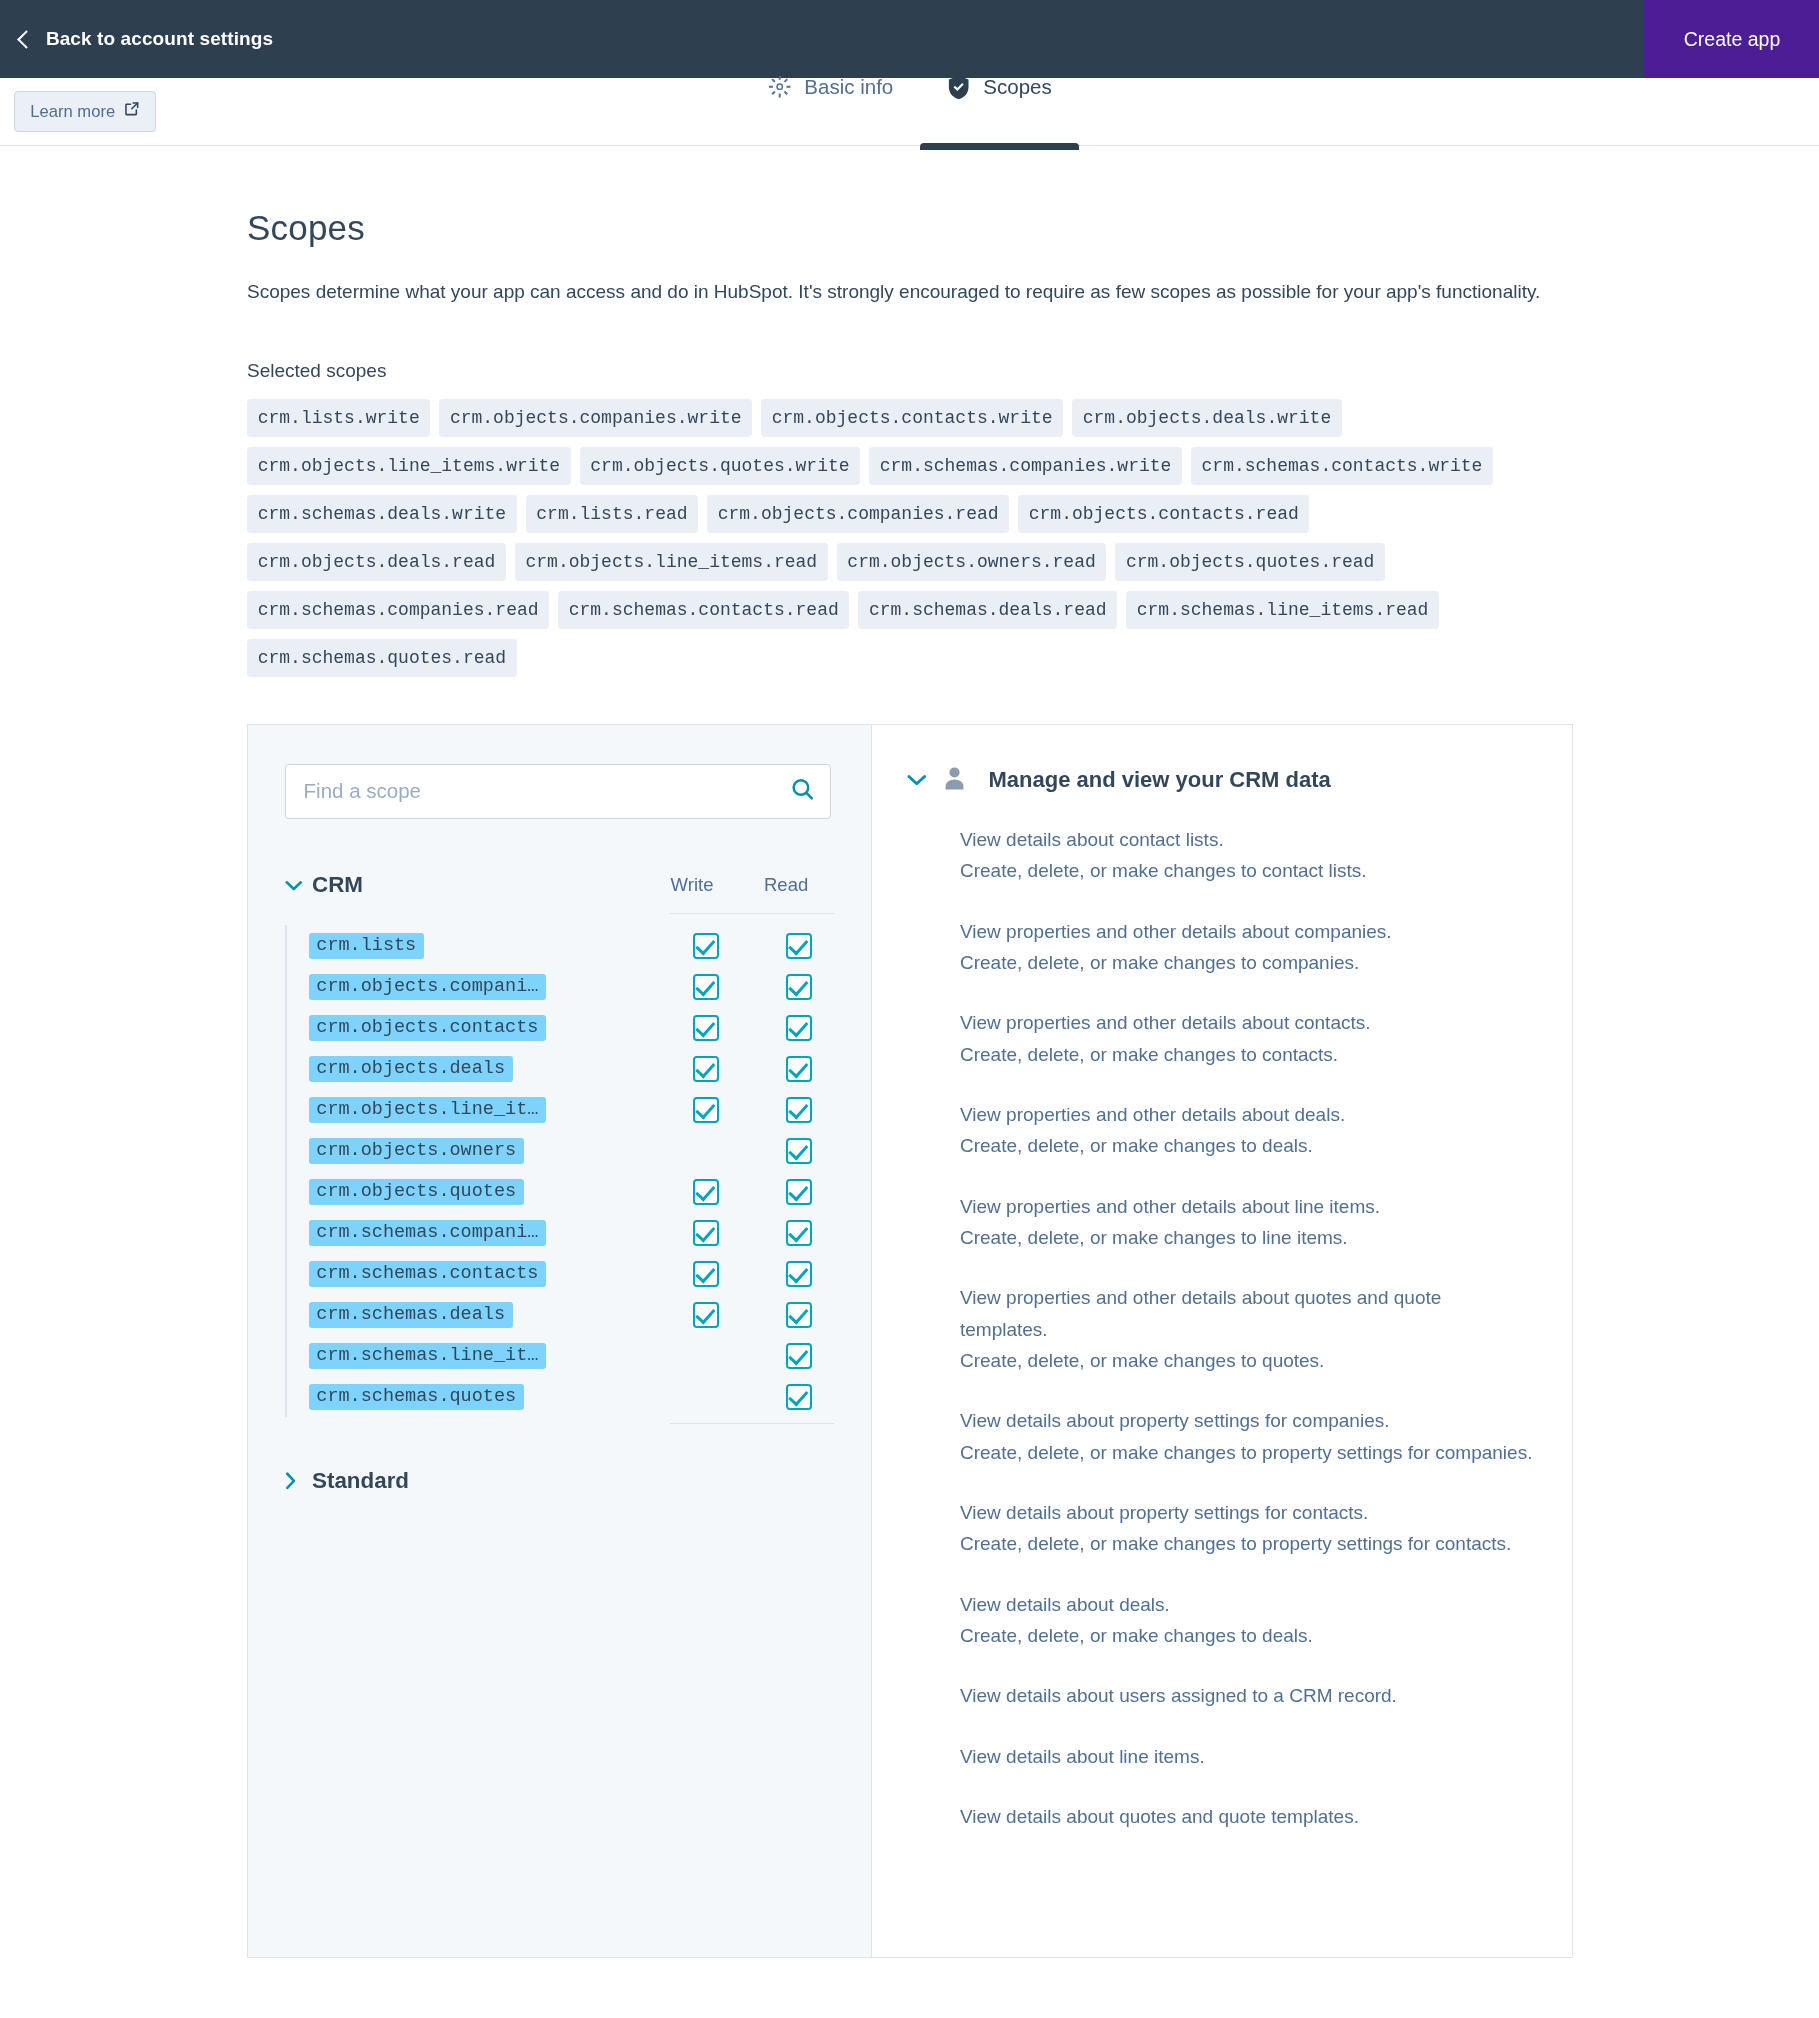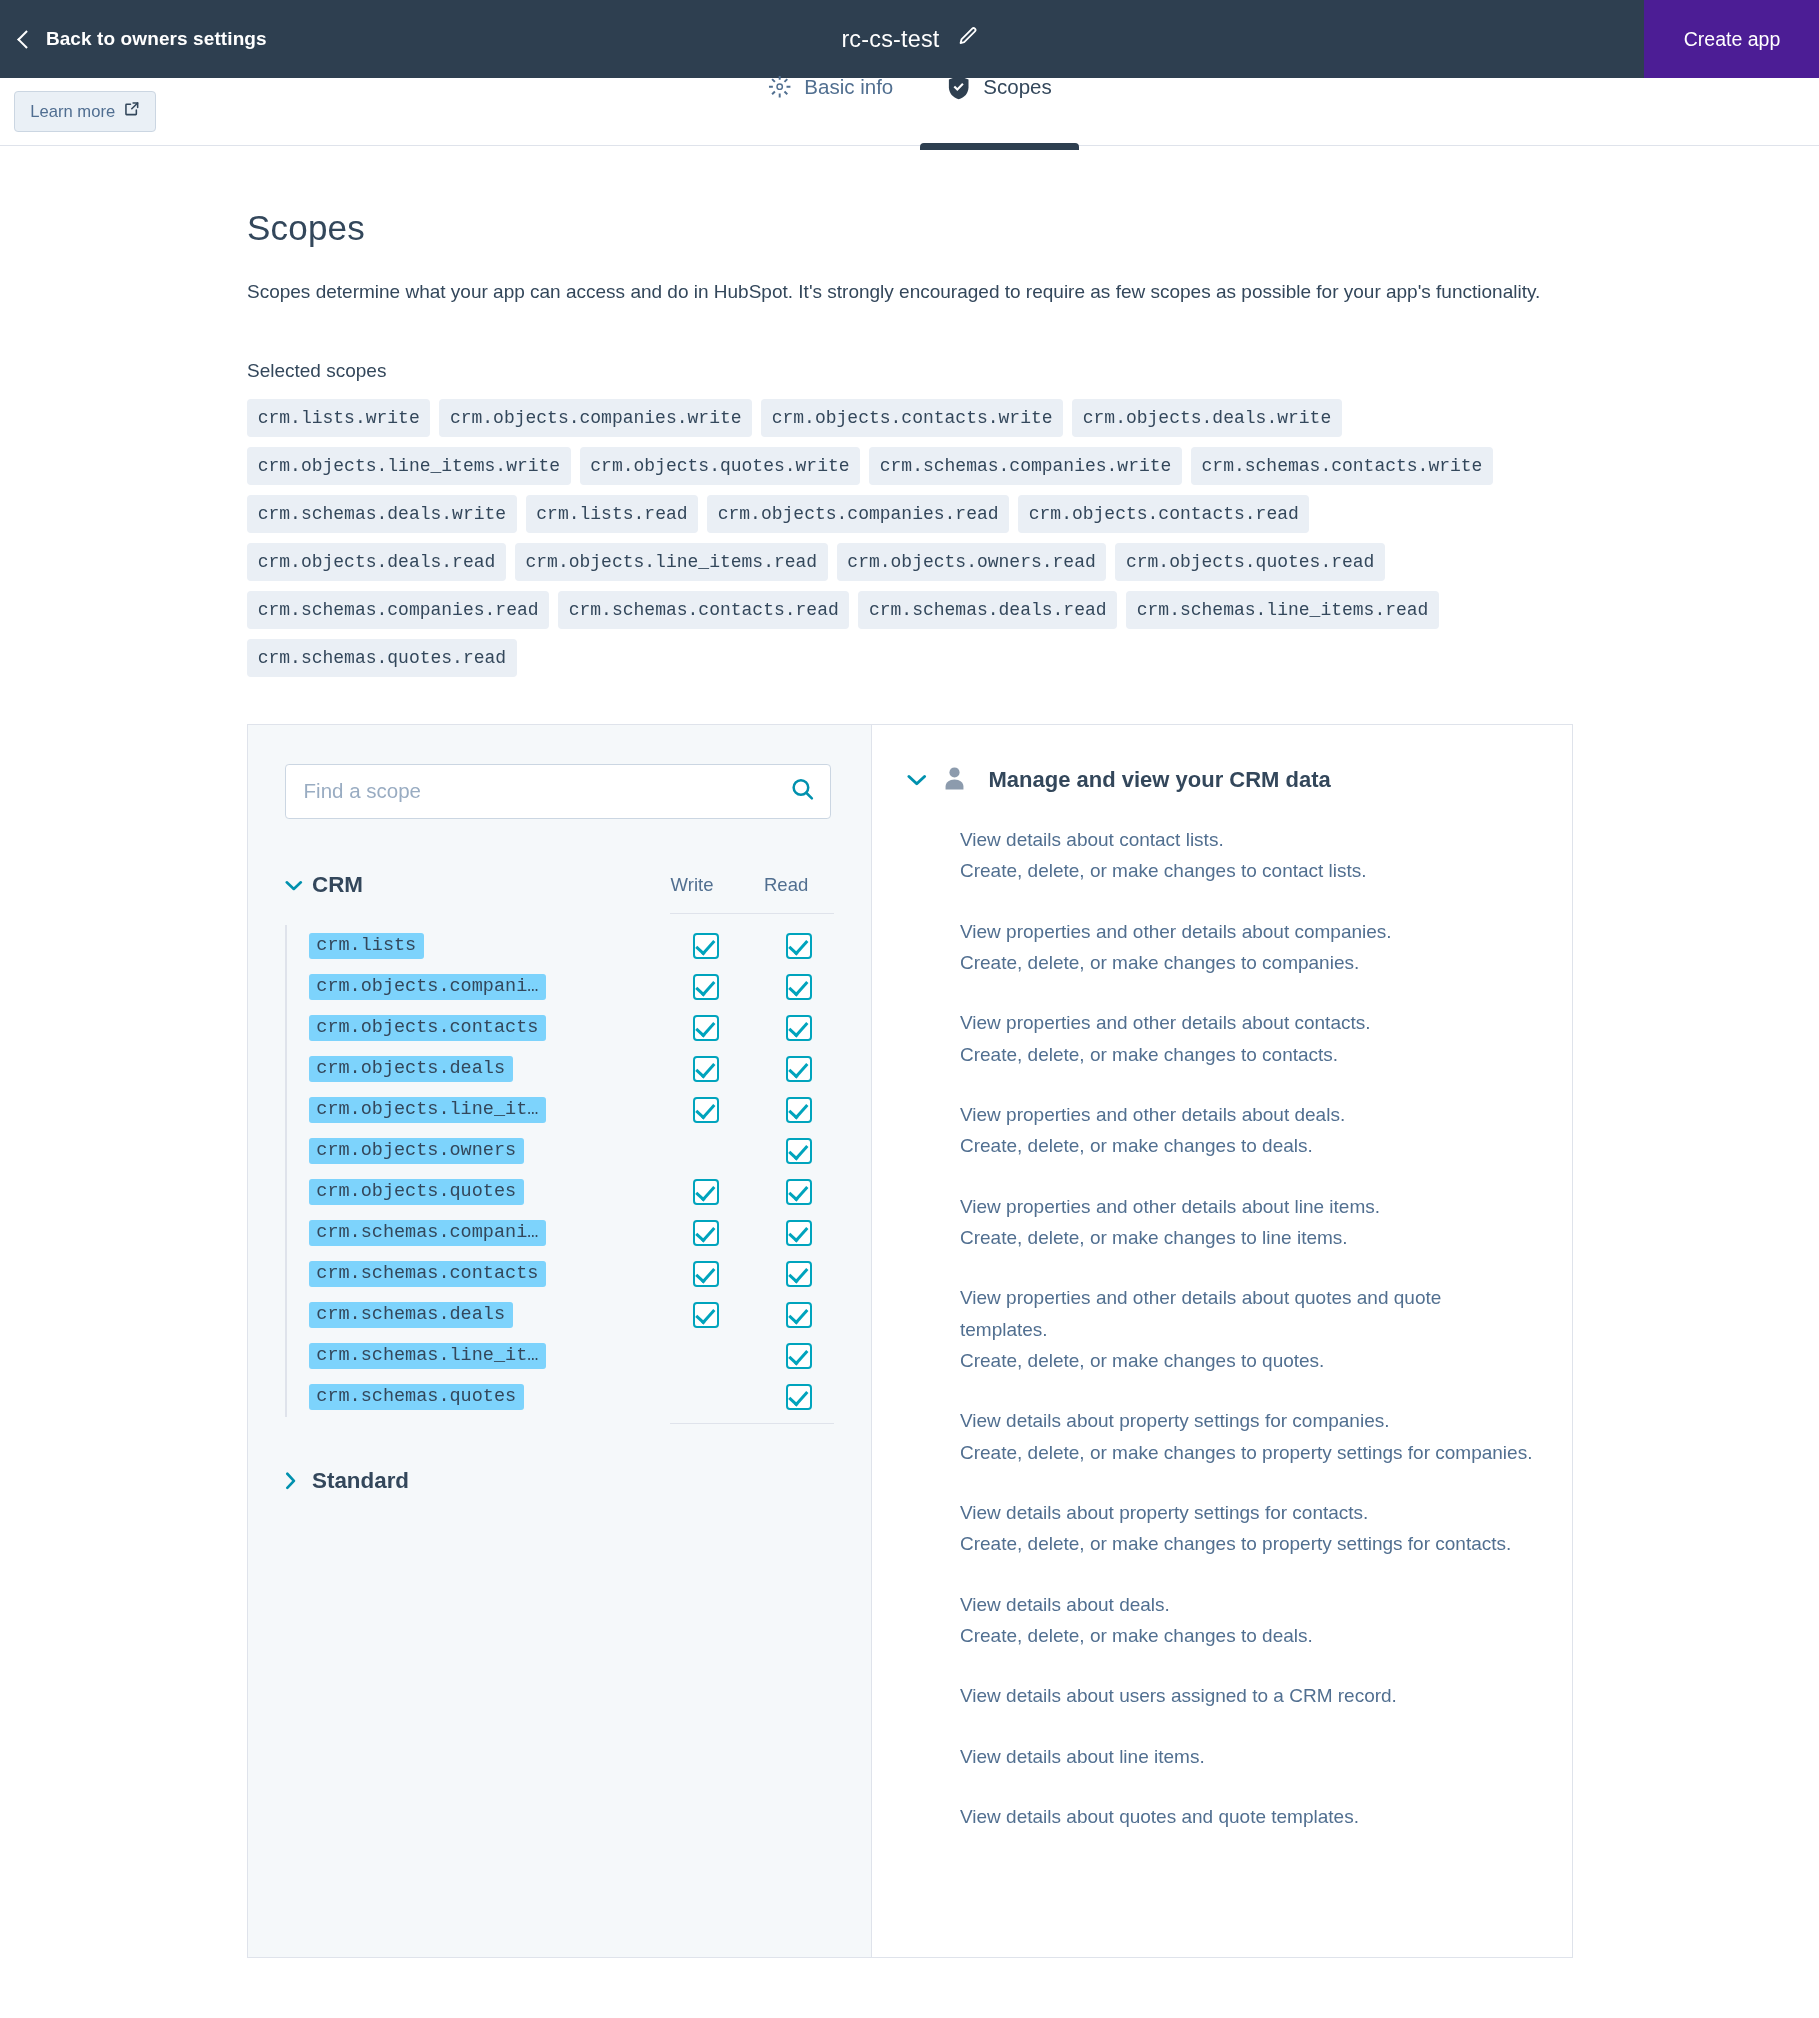--- a/index.html
+++ b/index.html
@@ -336,7 +336,7 @@
 <div class="topbar">
   <div class="back-link">
     <span class="back-chevron"></span>
-    <span class="back-text">Back to owners settings</span>
+    <span class="back-text">Back to account settings</span>
   </div>
   <div class="app-title-wrap">
     <span class="app-title">rc-cs-test</span>

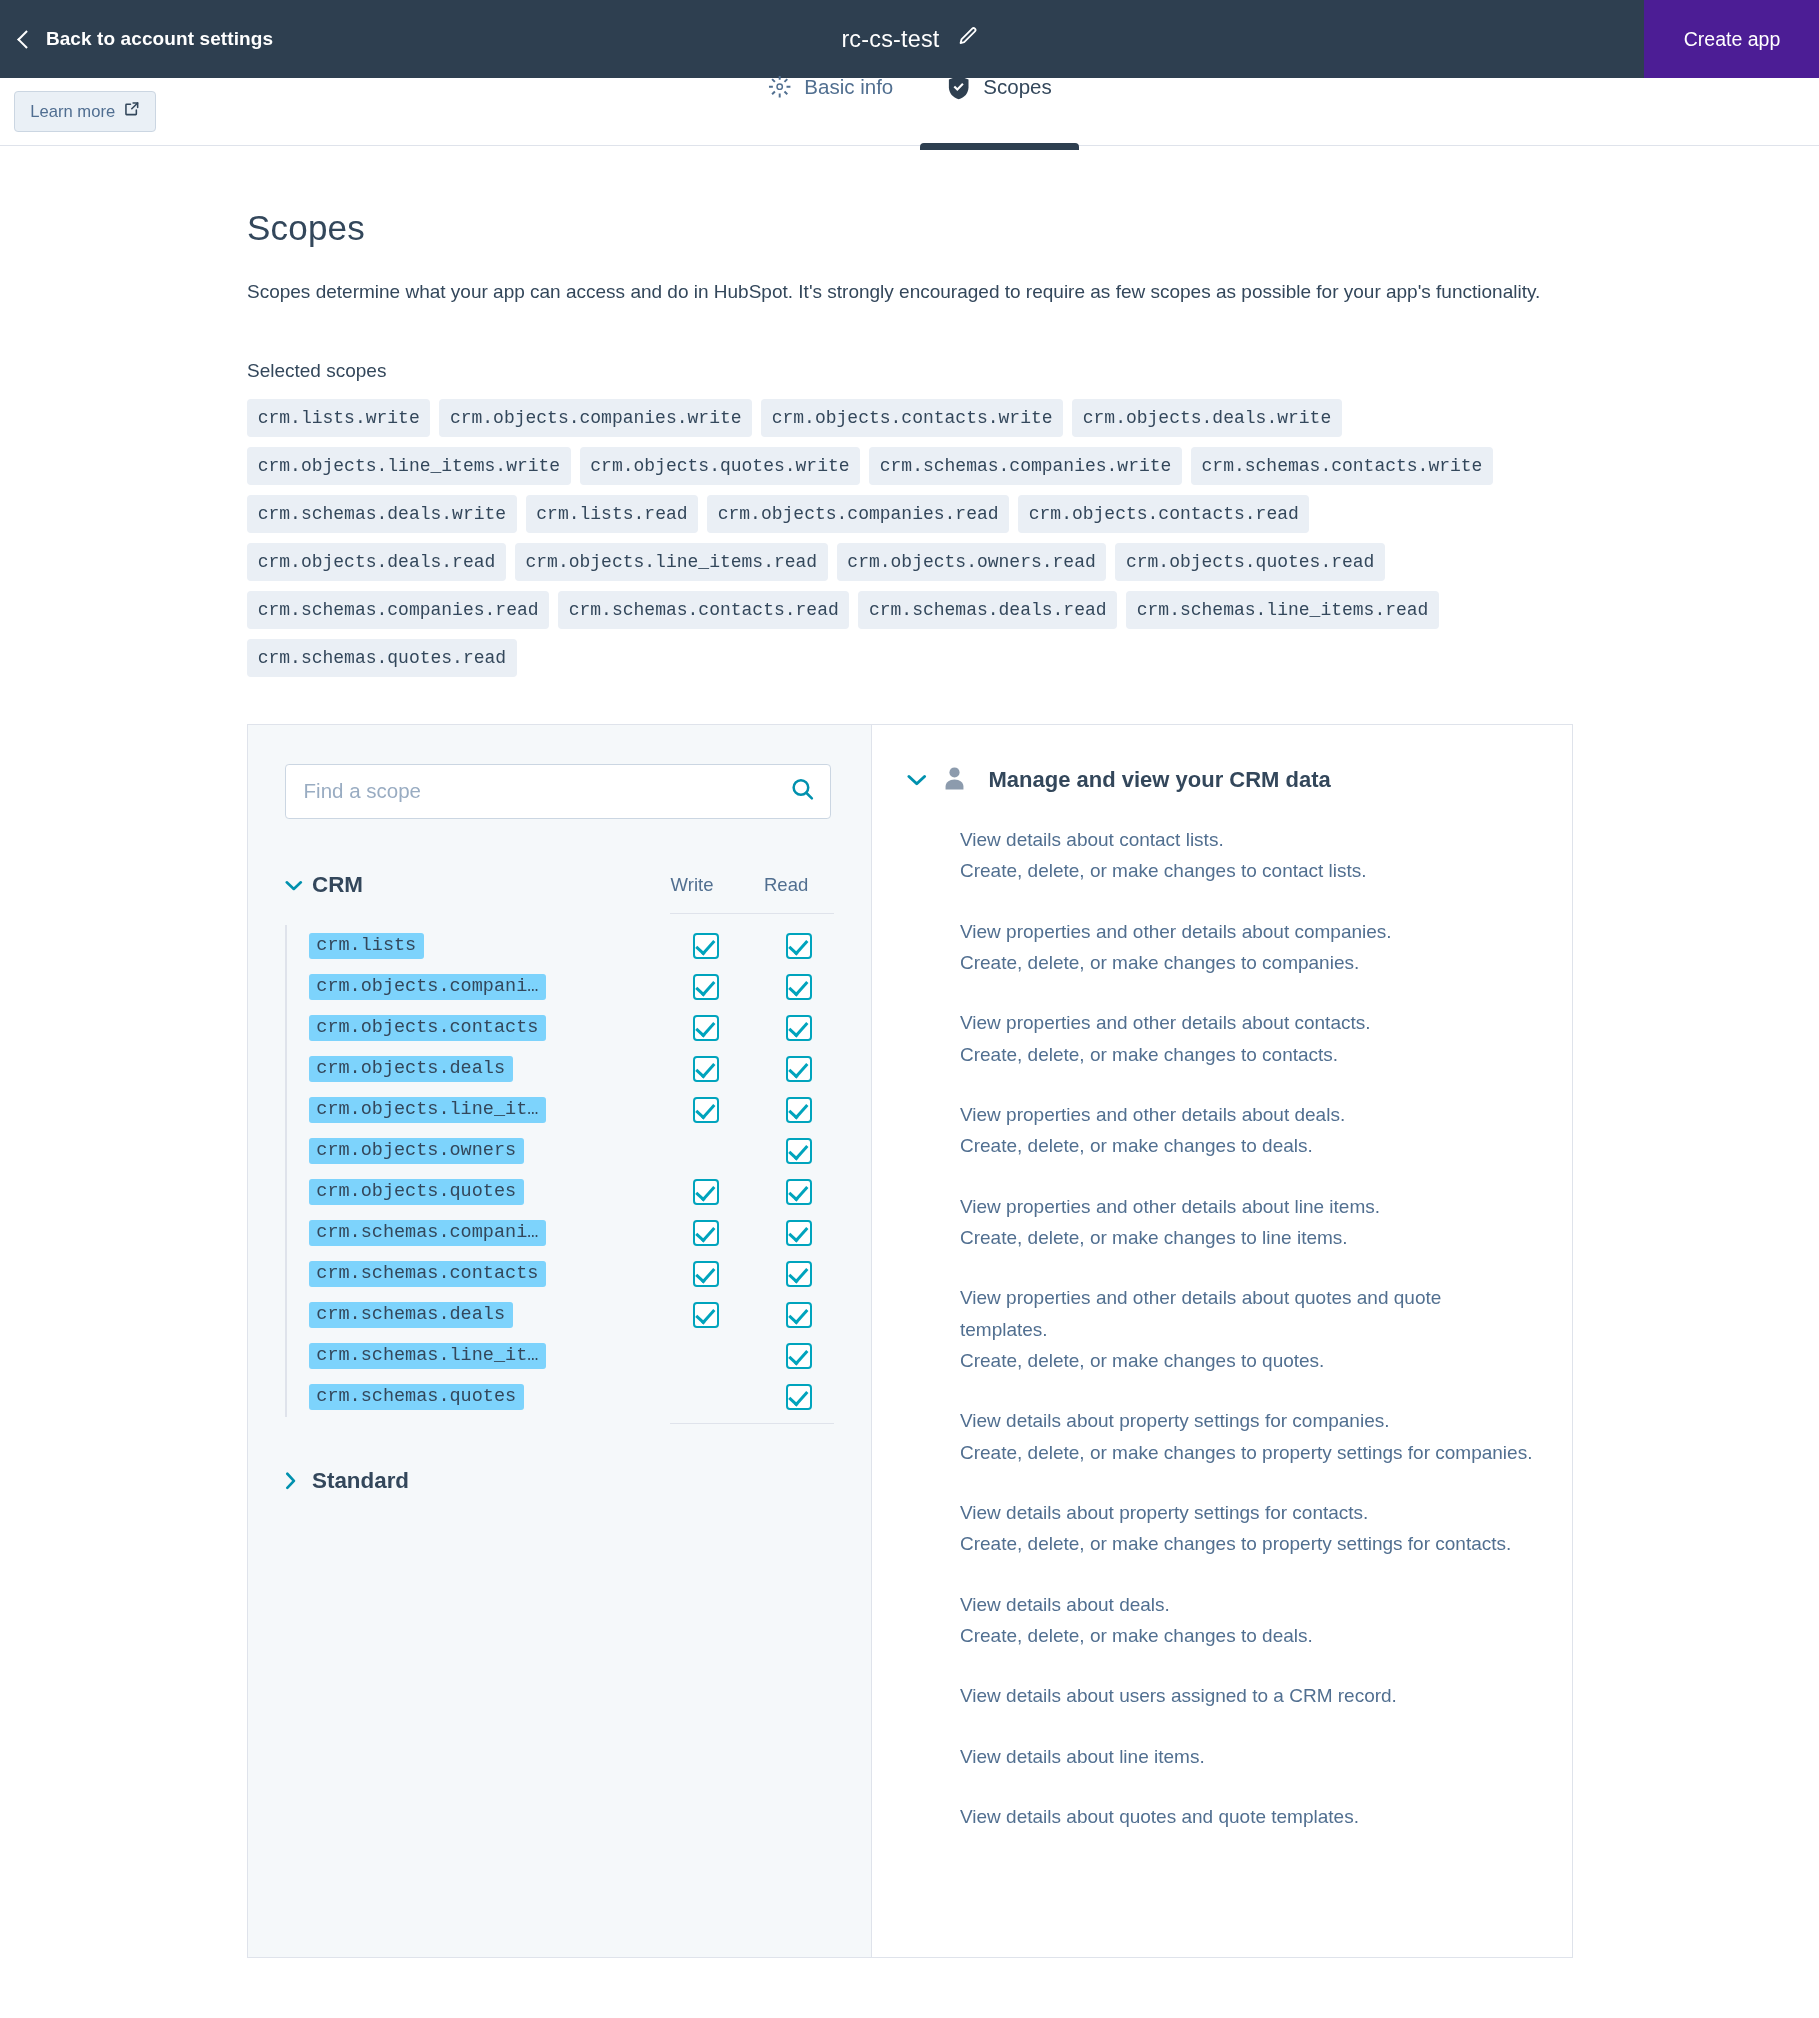--- a/index.html
+++ b/index.html
@@ -337,14 +337,6 @@
   <div class="back-link">
     <span class="back-chevron"></span>
     <span class="back-text">Back to account settings</span>
-  </div>
-  <div class="app-title-wrap">
-    <span class="app-title">rc-cs-test</span>
-    <span class="pencil-icon">
-      <svg width="21.5" height="21.5" viewBox="0 0 24 24" fill="none" stroke="#ffffff" stroke-width="2" stroke-linecap="round" stroke-linejoin="round">
-        <path d="M17 3a2.1 2.1 0 0 1 3 3L8 18l-4 1 1-4z"></path>
-      </svg>
-    </span>
   </div>
   <button class="create-app-btn">Create app</button>
 </div>

